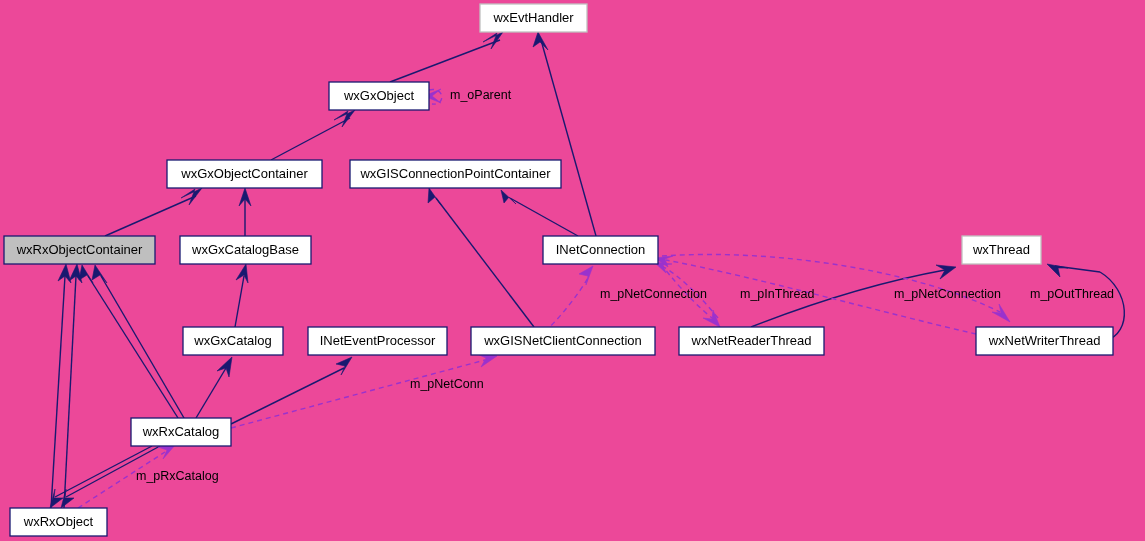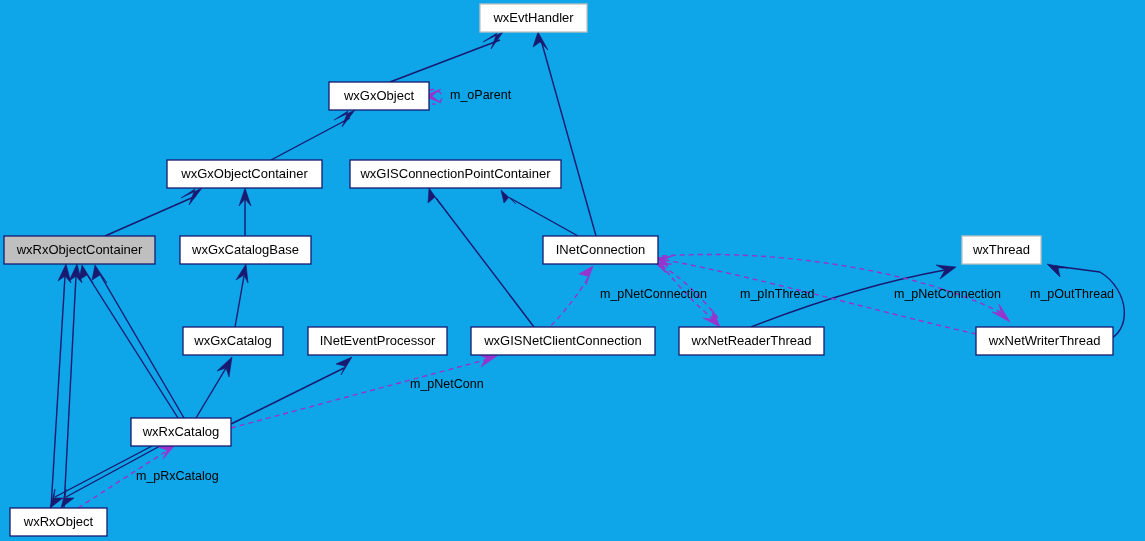--- a/index.html
+++ b/index.html
@@ -14,7 +14,7 @@
     position: relative;
     width: 1145px;
     height: 541px;
-    background: #0ea5e9;
+    background: #ec4899;
     overflow: hidden;
   }
   svg#graph {

